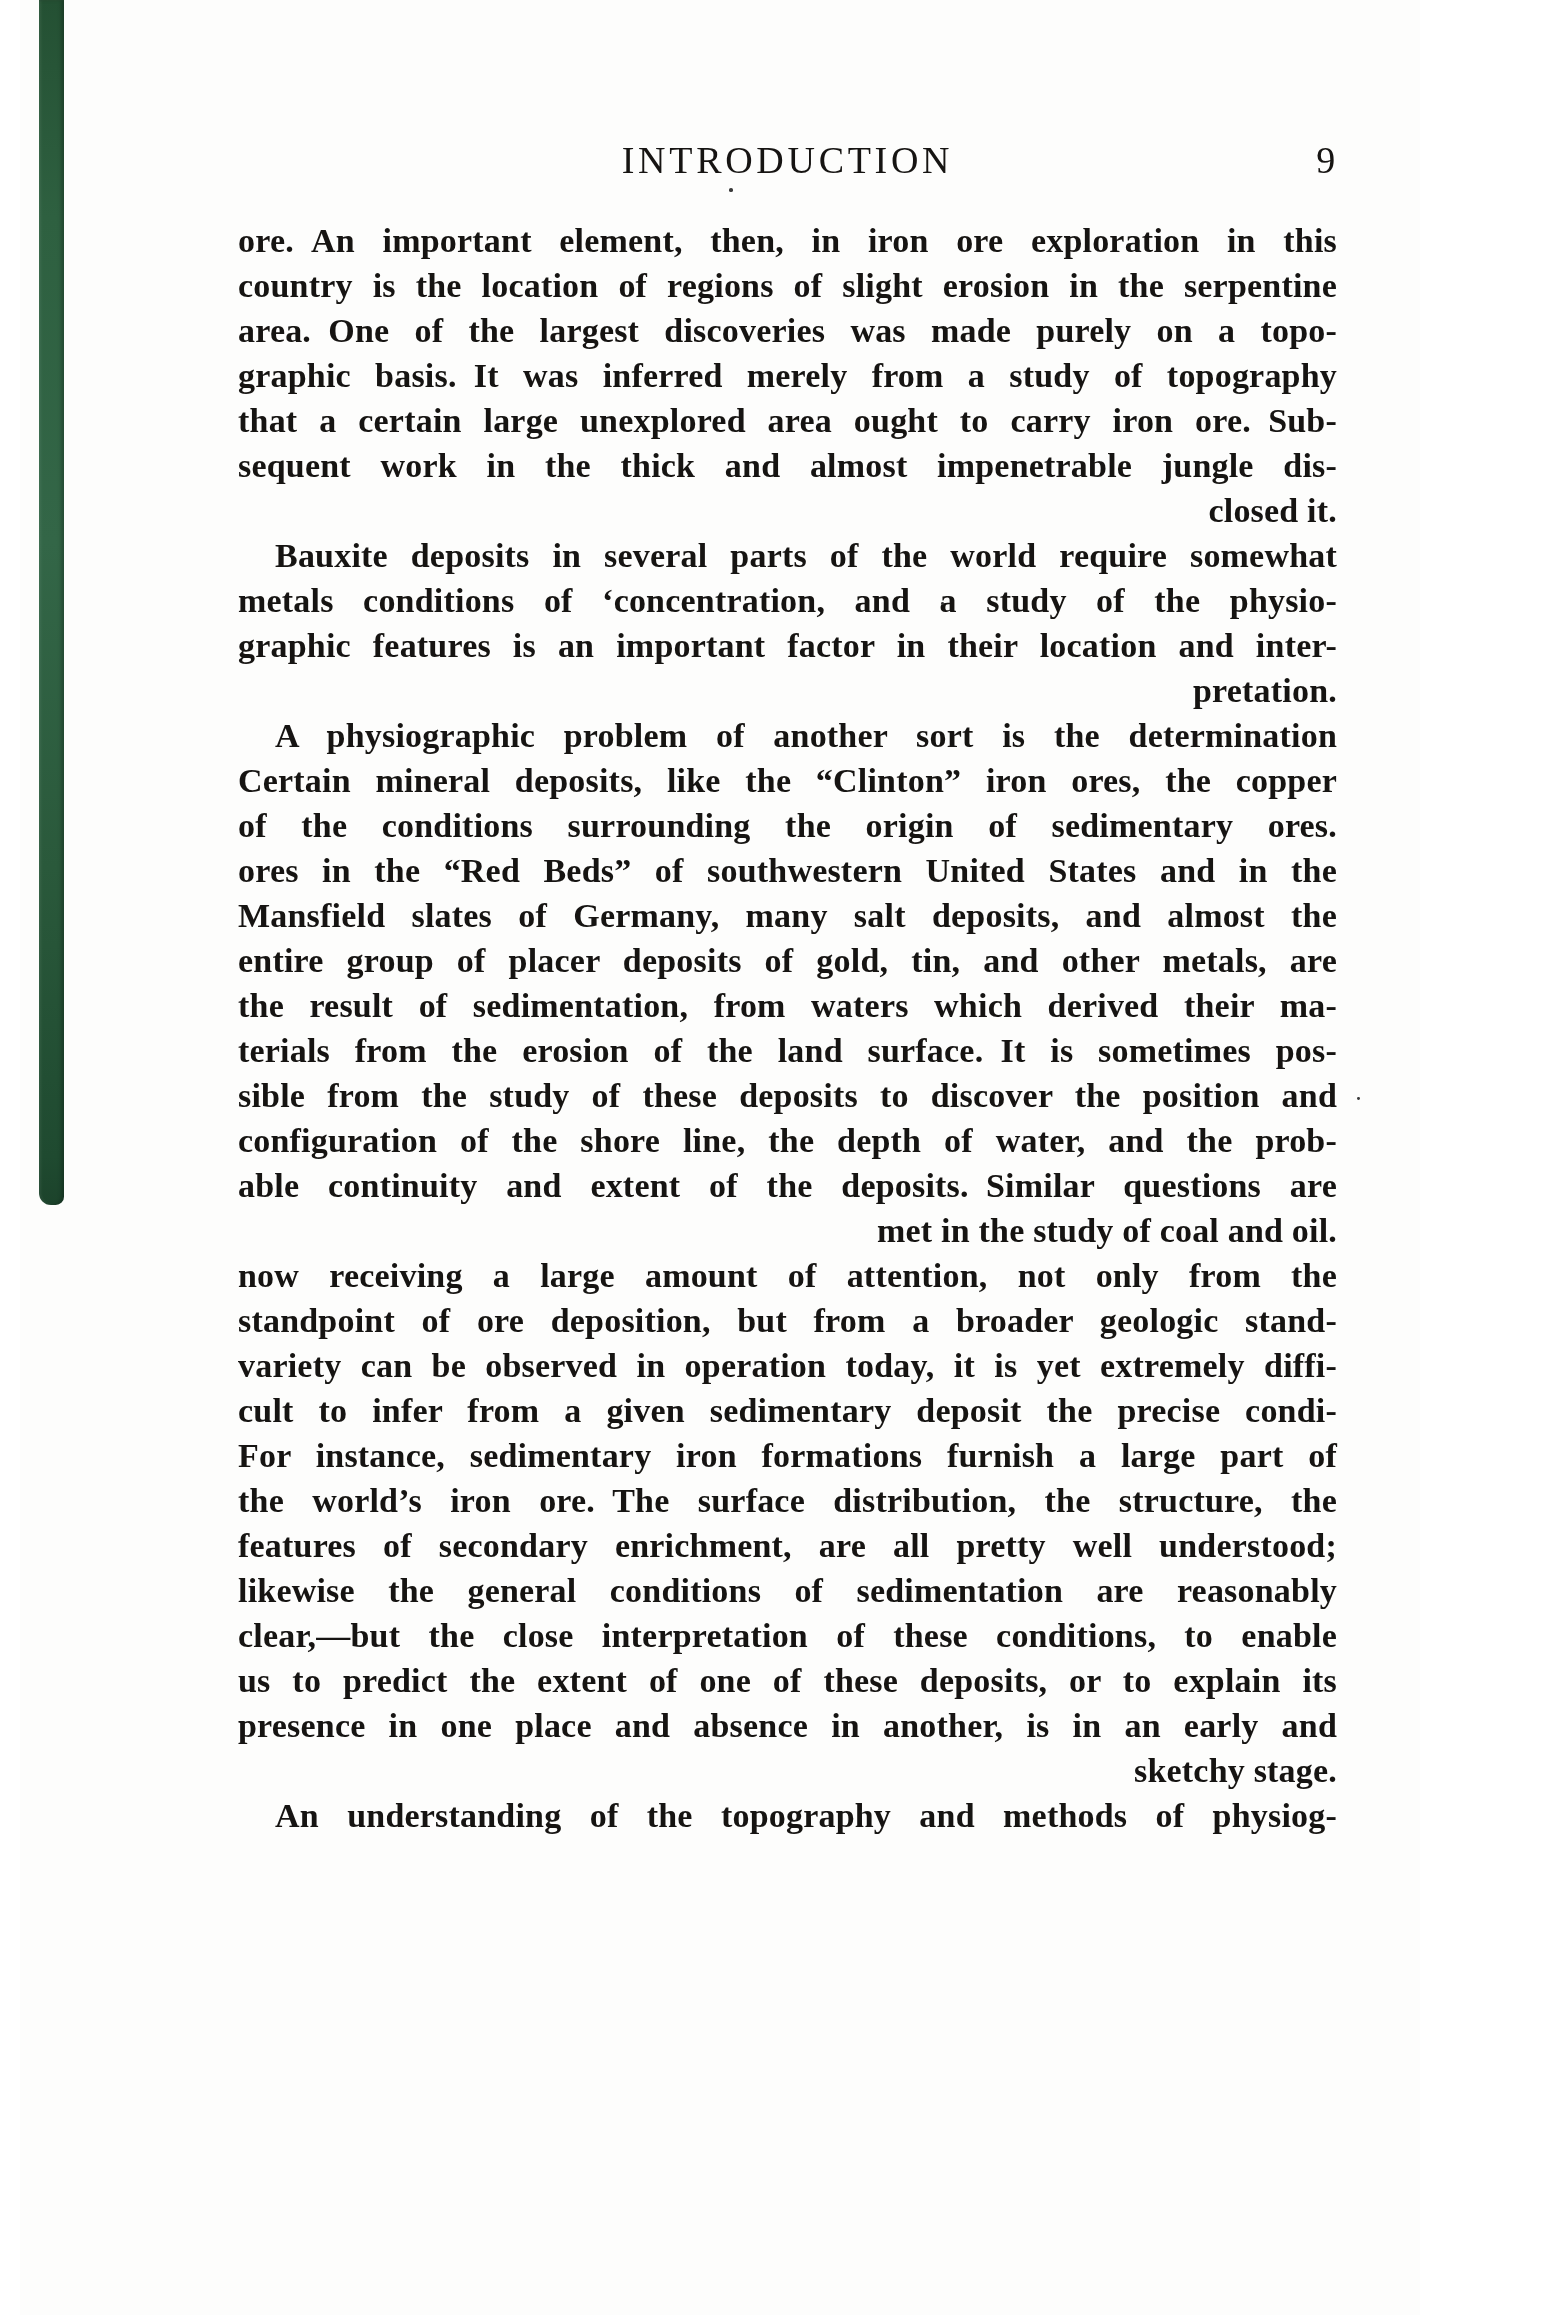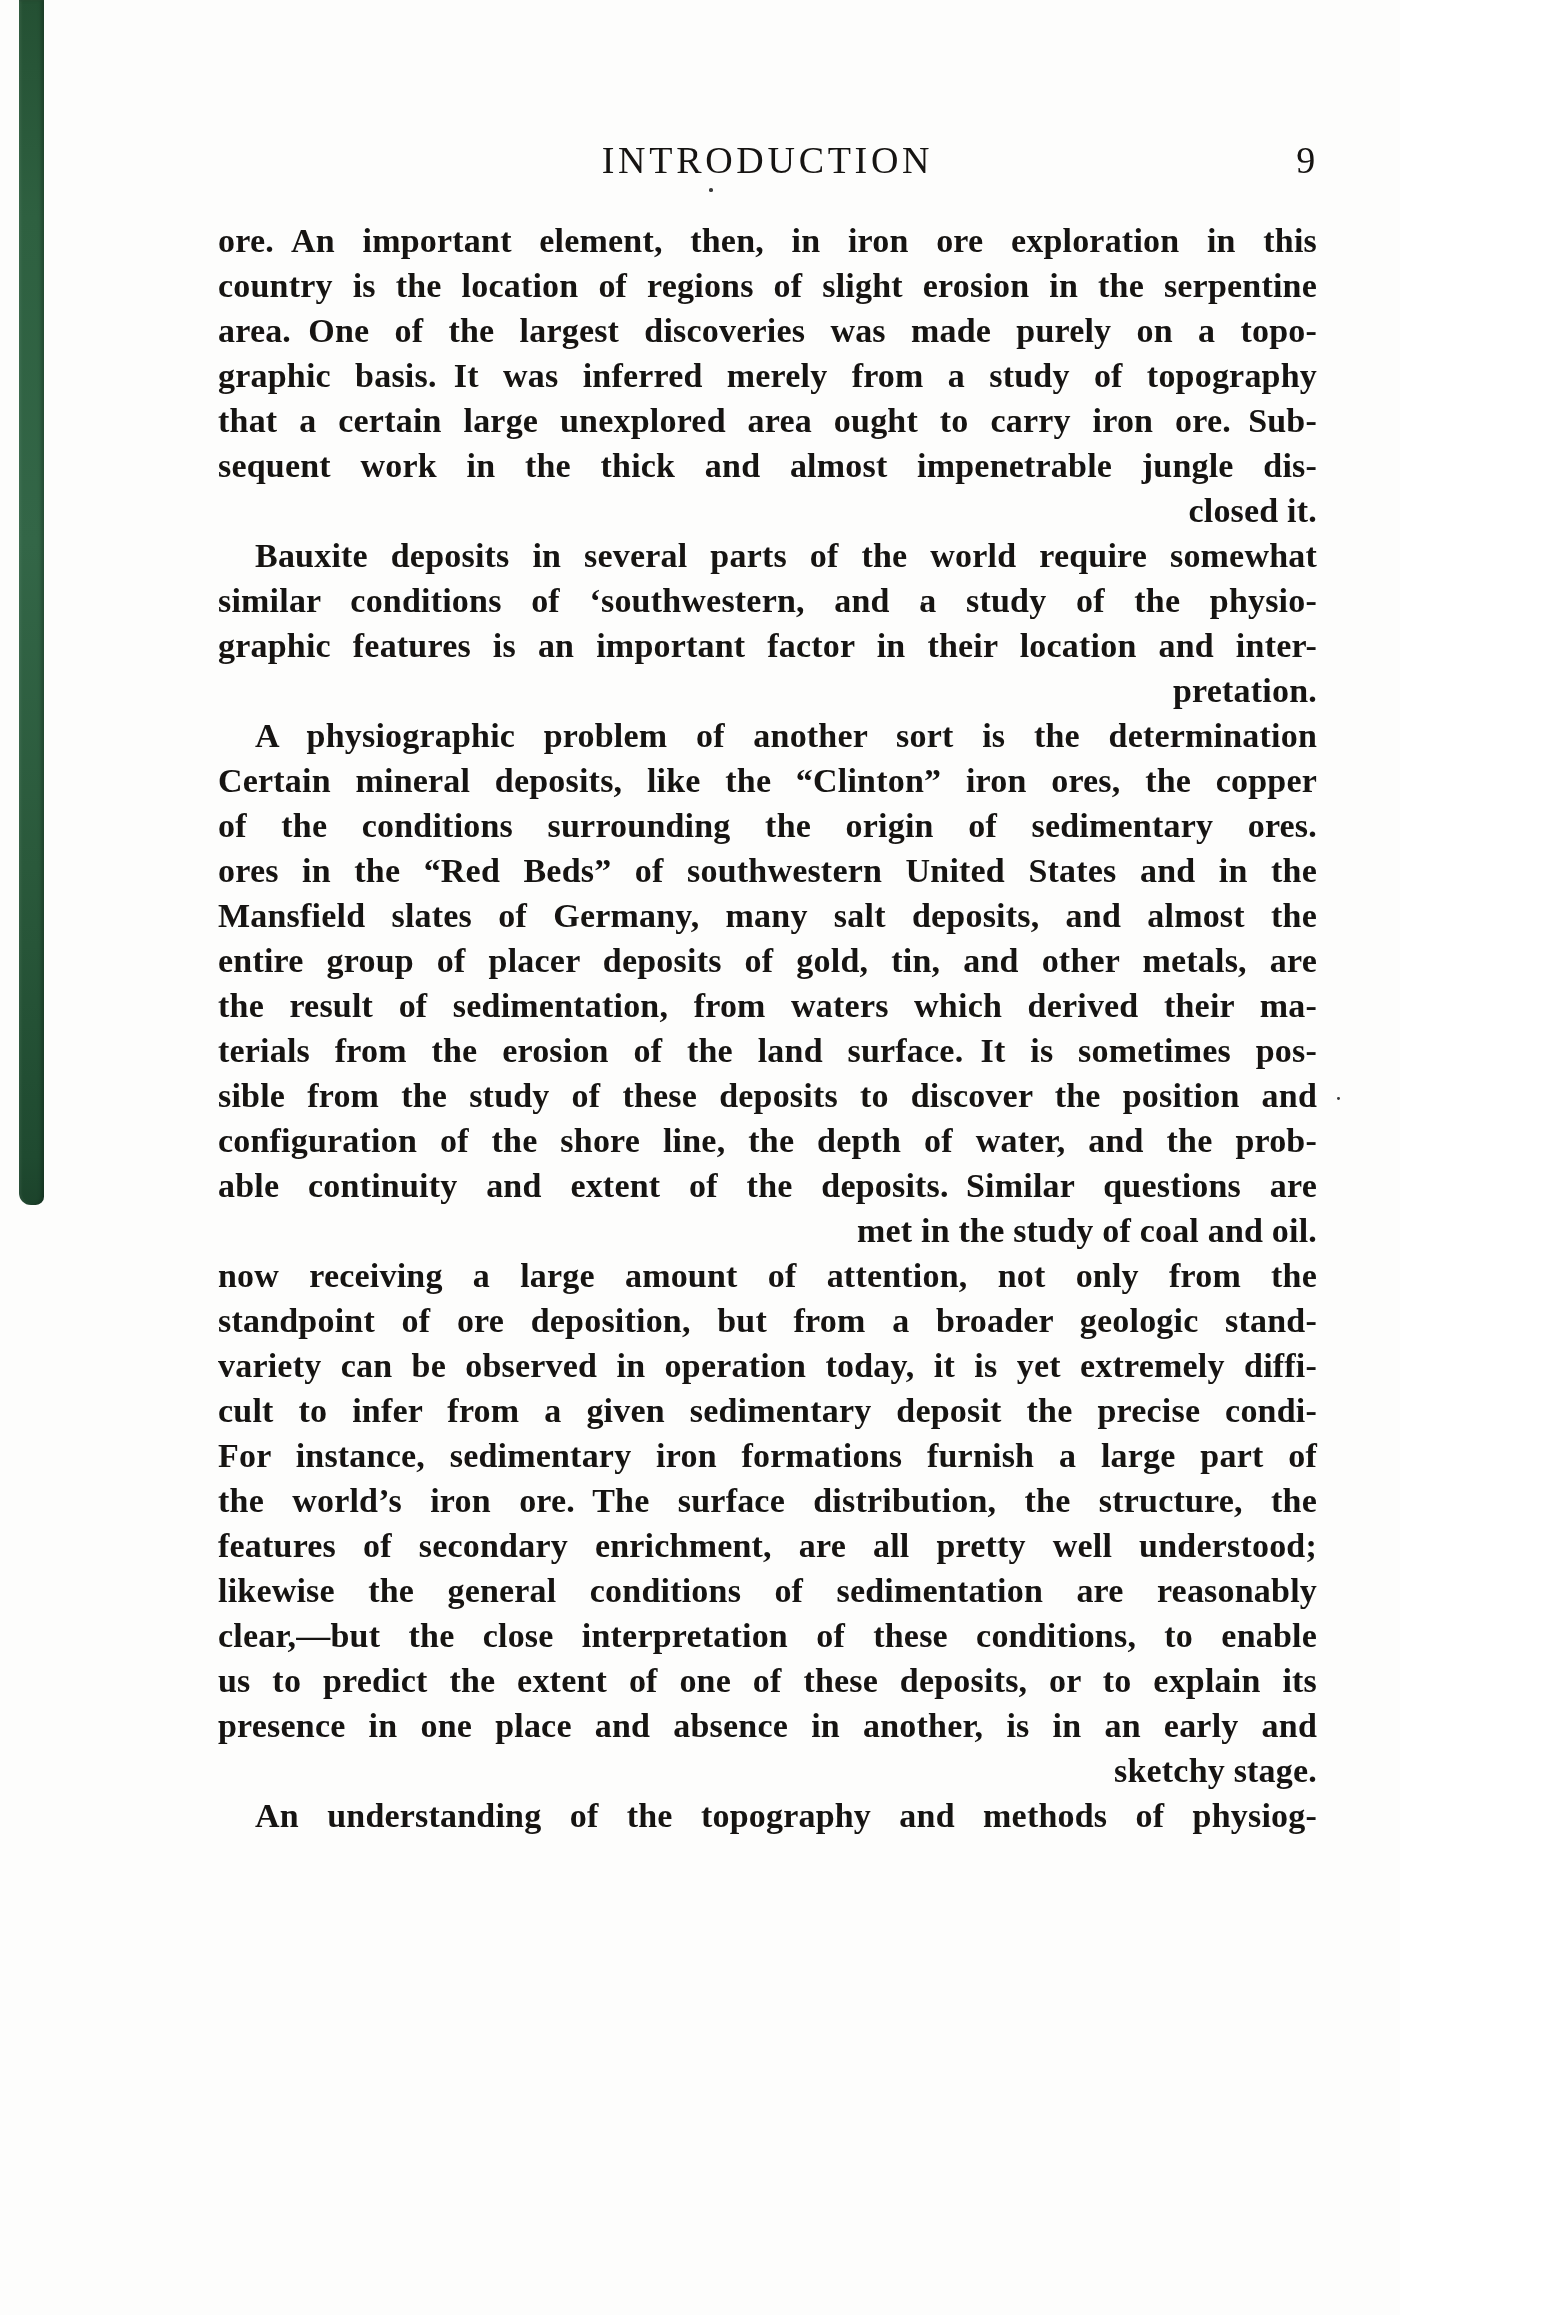--- a/index.html
+++ b/index.html
@@ -15,6 +15,7 @@
     overflow:hidden;
     font-family:"Liberation Serif","DejaVu Serif",serif;
     color:var(--ink);
+    margin-left:20px;
   }
   
   .book-edge{

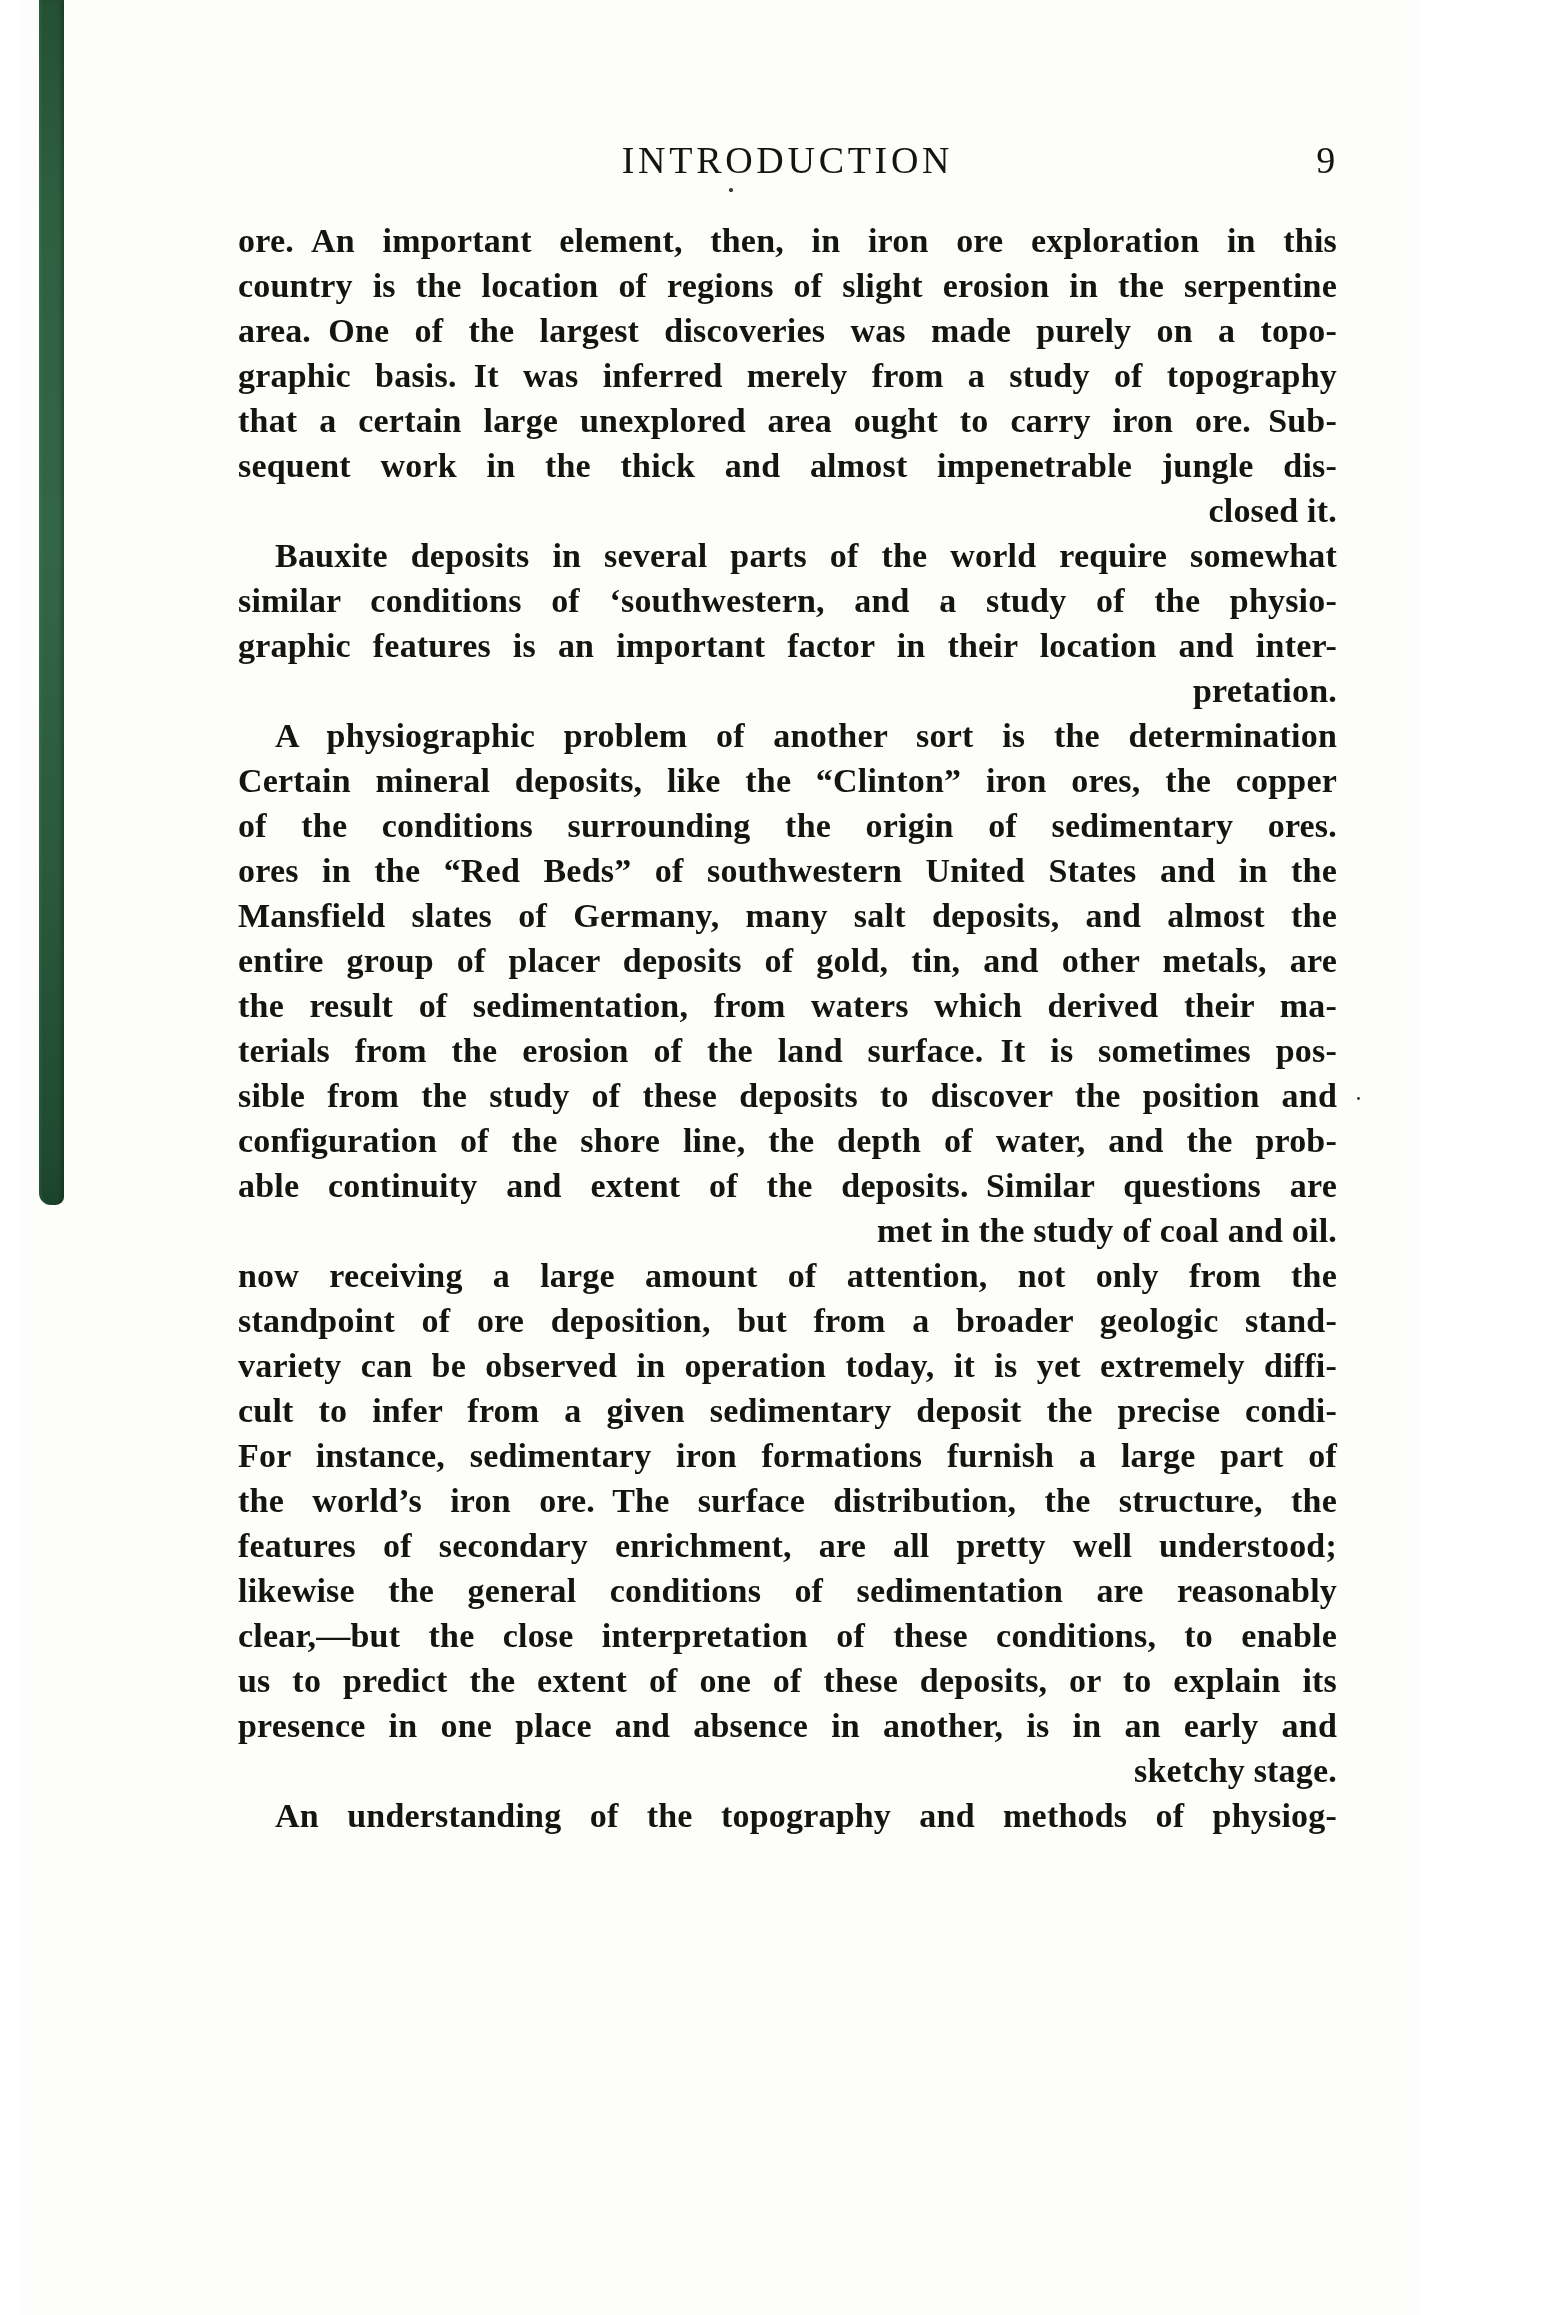--- a/index.html
+++ b/index.html
@@ -97,7 +97,7 @@
       <div class="line justified">sequent work in the thick and almost impenetrable jungle dis-</div>
       <div class="line flush">closed it.</div>
       <div class="line justified indent">Bauxite deposits in several parts of the world require somewhat</div>
-      <div class="line justified">similar conditions of ‘southwestern, and a study of the physio-</div>
+      <div class="line justified">metals conditions of ‘concentration, and a study of the physio-</div>
       <div class="line justified">graphic features is an important factor in their location and inter-</div>
       <div class="line flush">pretation.</div>
       <div class="line justified indent">A physiographic problem of another sort is the determination</div>

